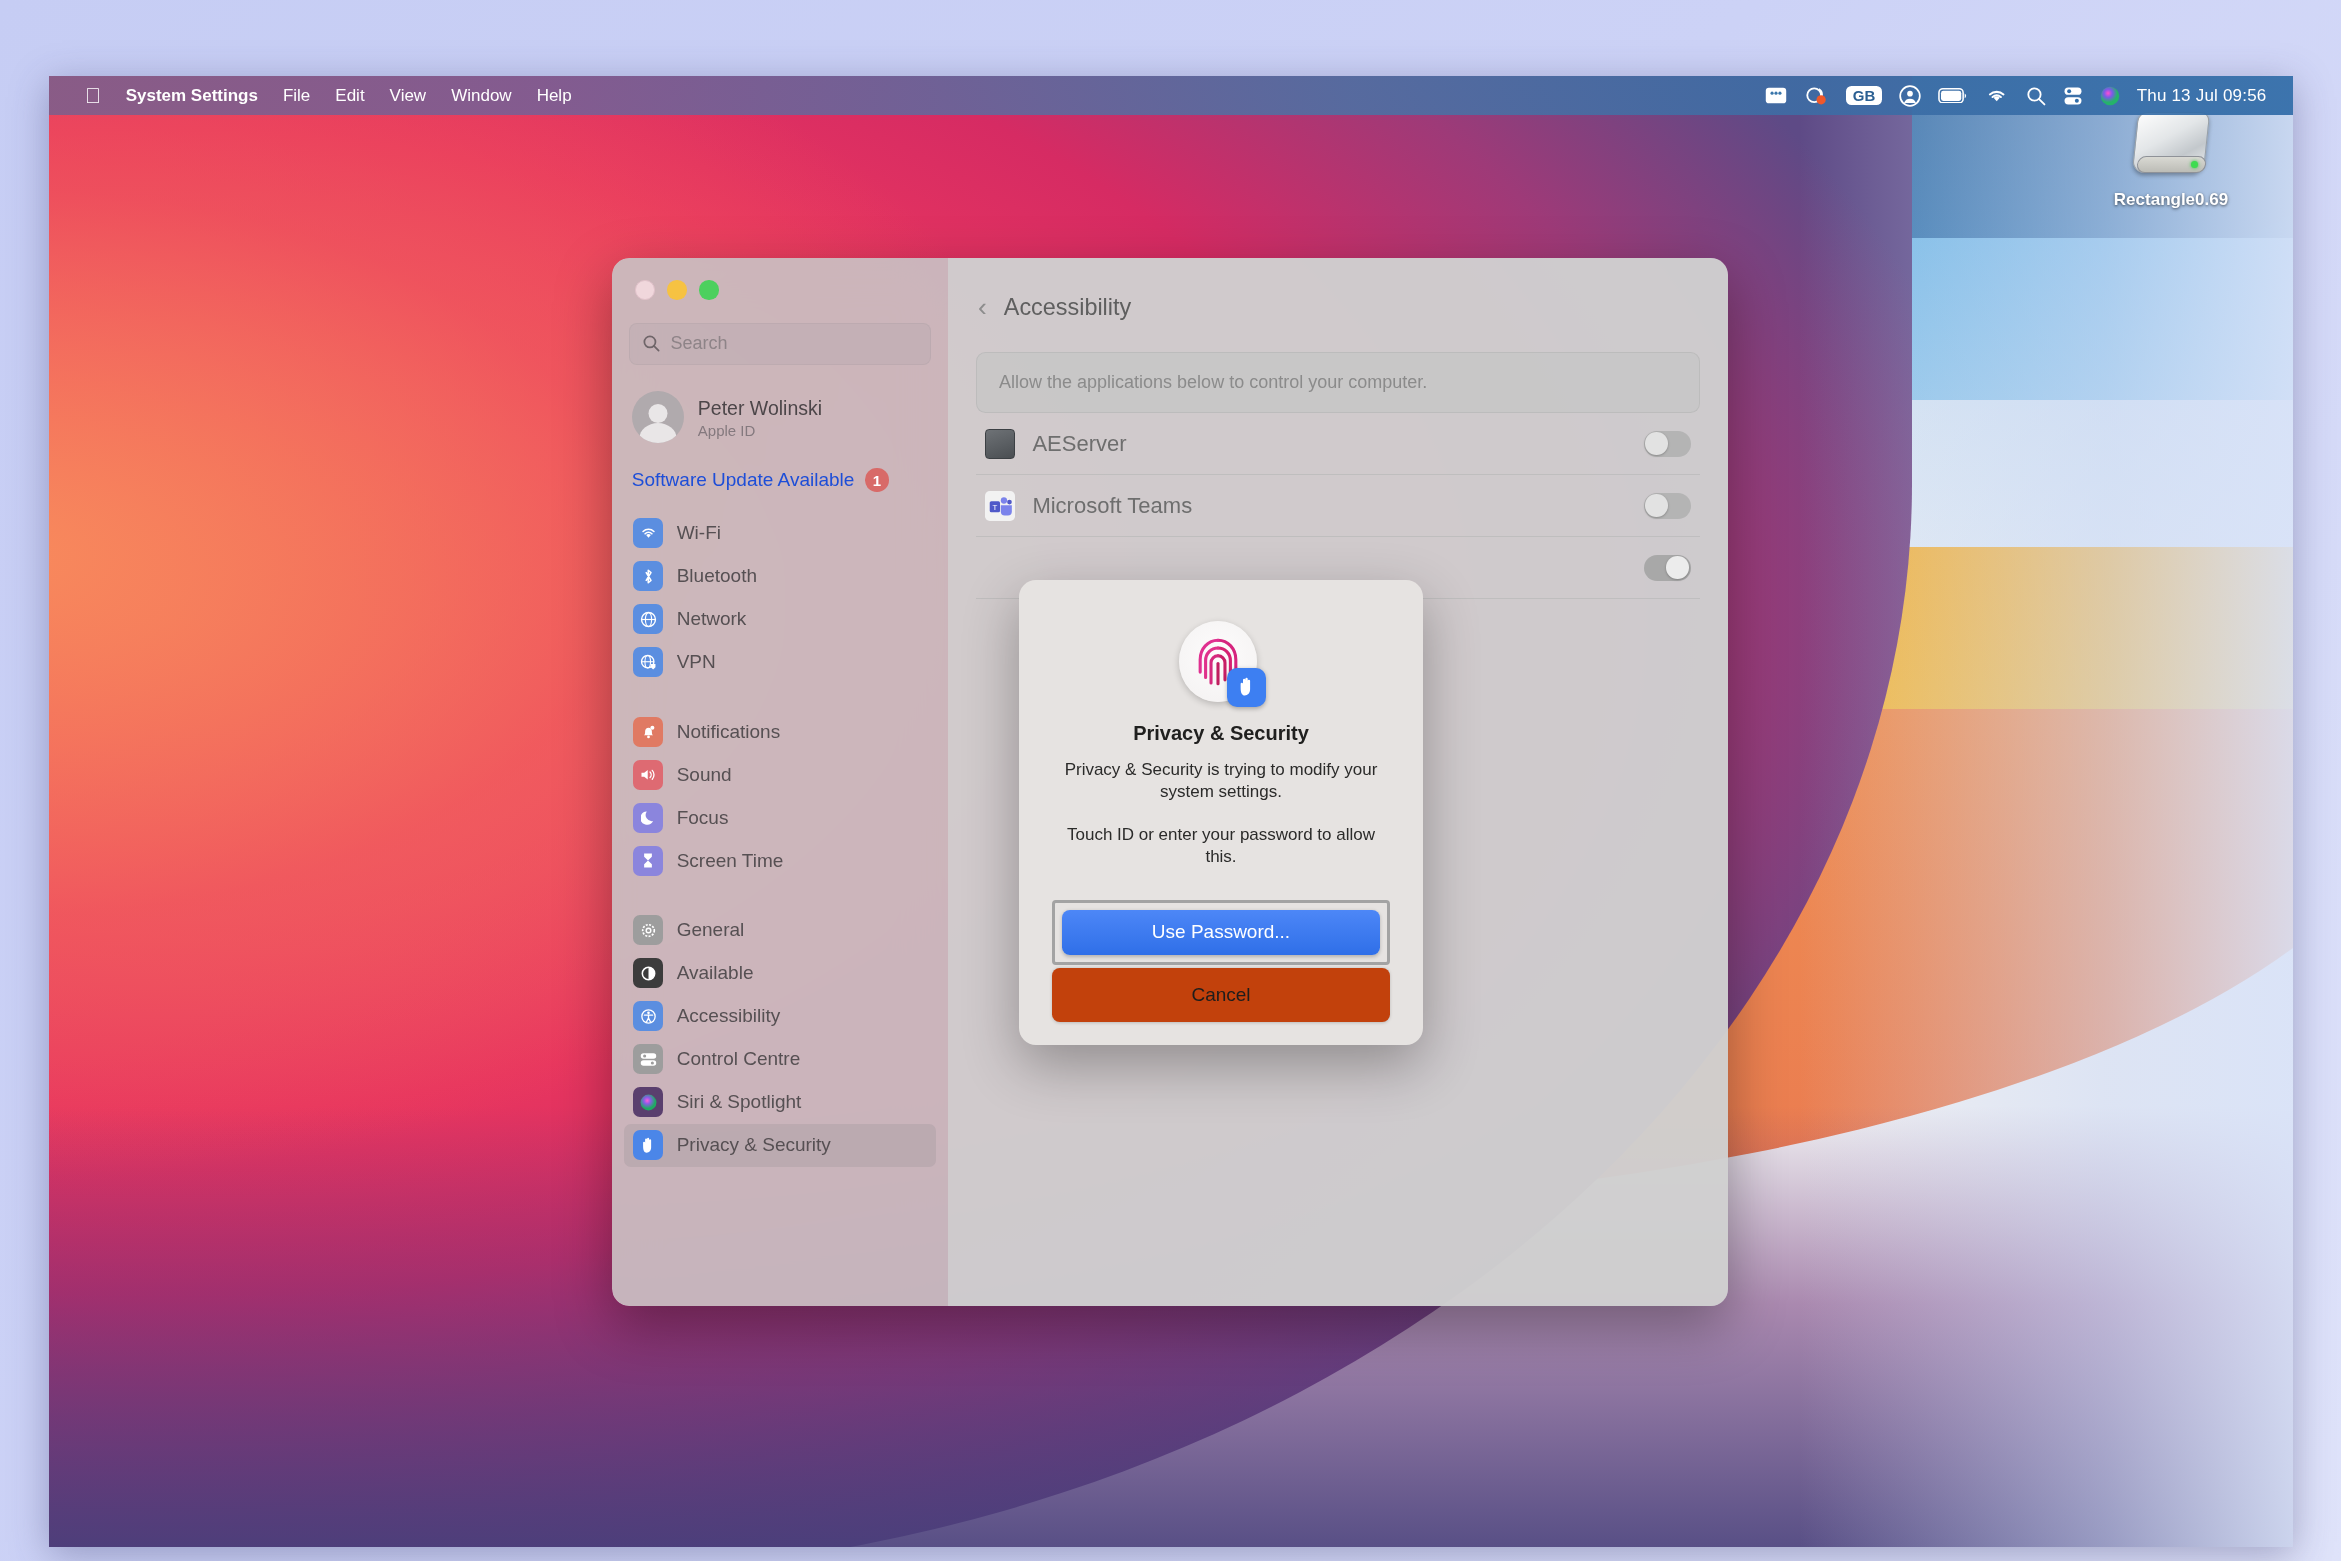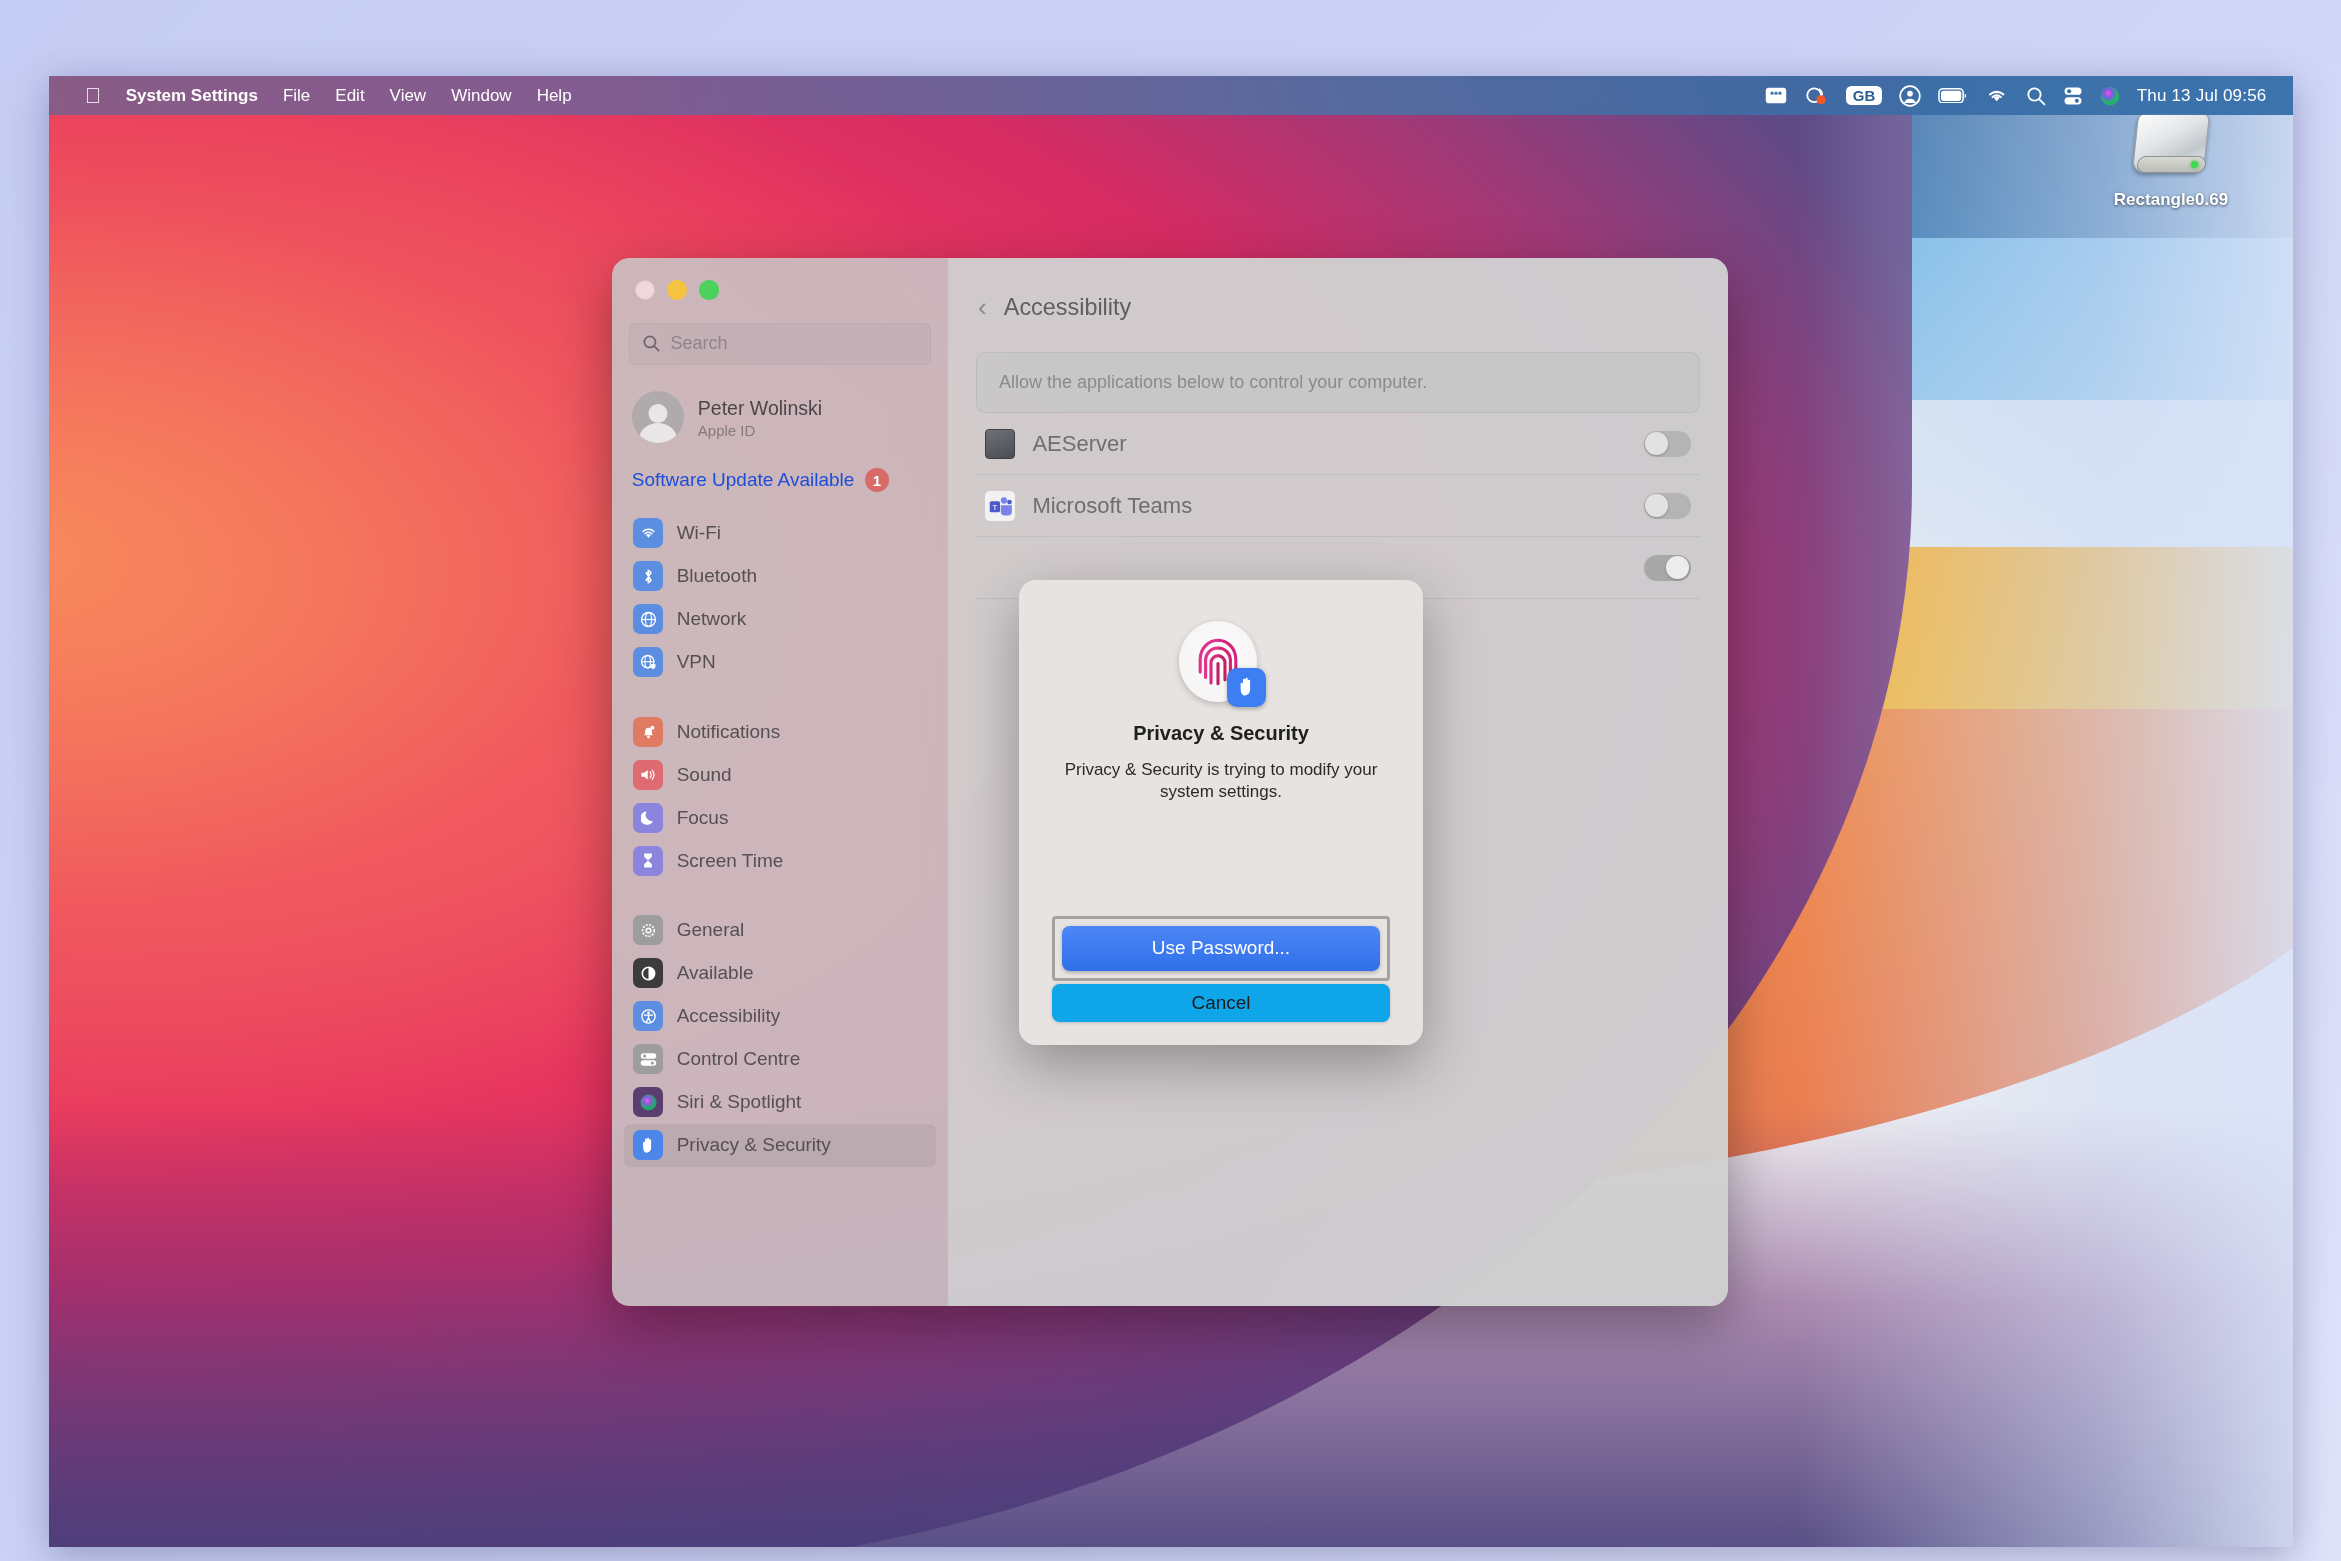--- a/index.html
+++ b/index.html
@@ -508,6 +508,7 @@
 
     <div class="mtitle">Privacy &amp; Security</div>
     <div class="mbody">Privacy &amp; Security is trying to modify your system settings.</div>
+    <div class="mbody second">Touch ID or enter your password to allow this.</div>
 
     <div class="btns">
       <div class="hl">

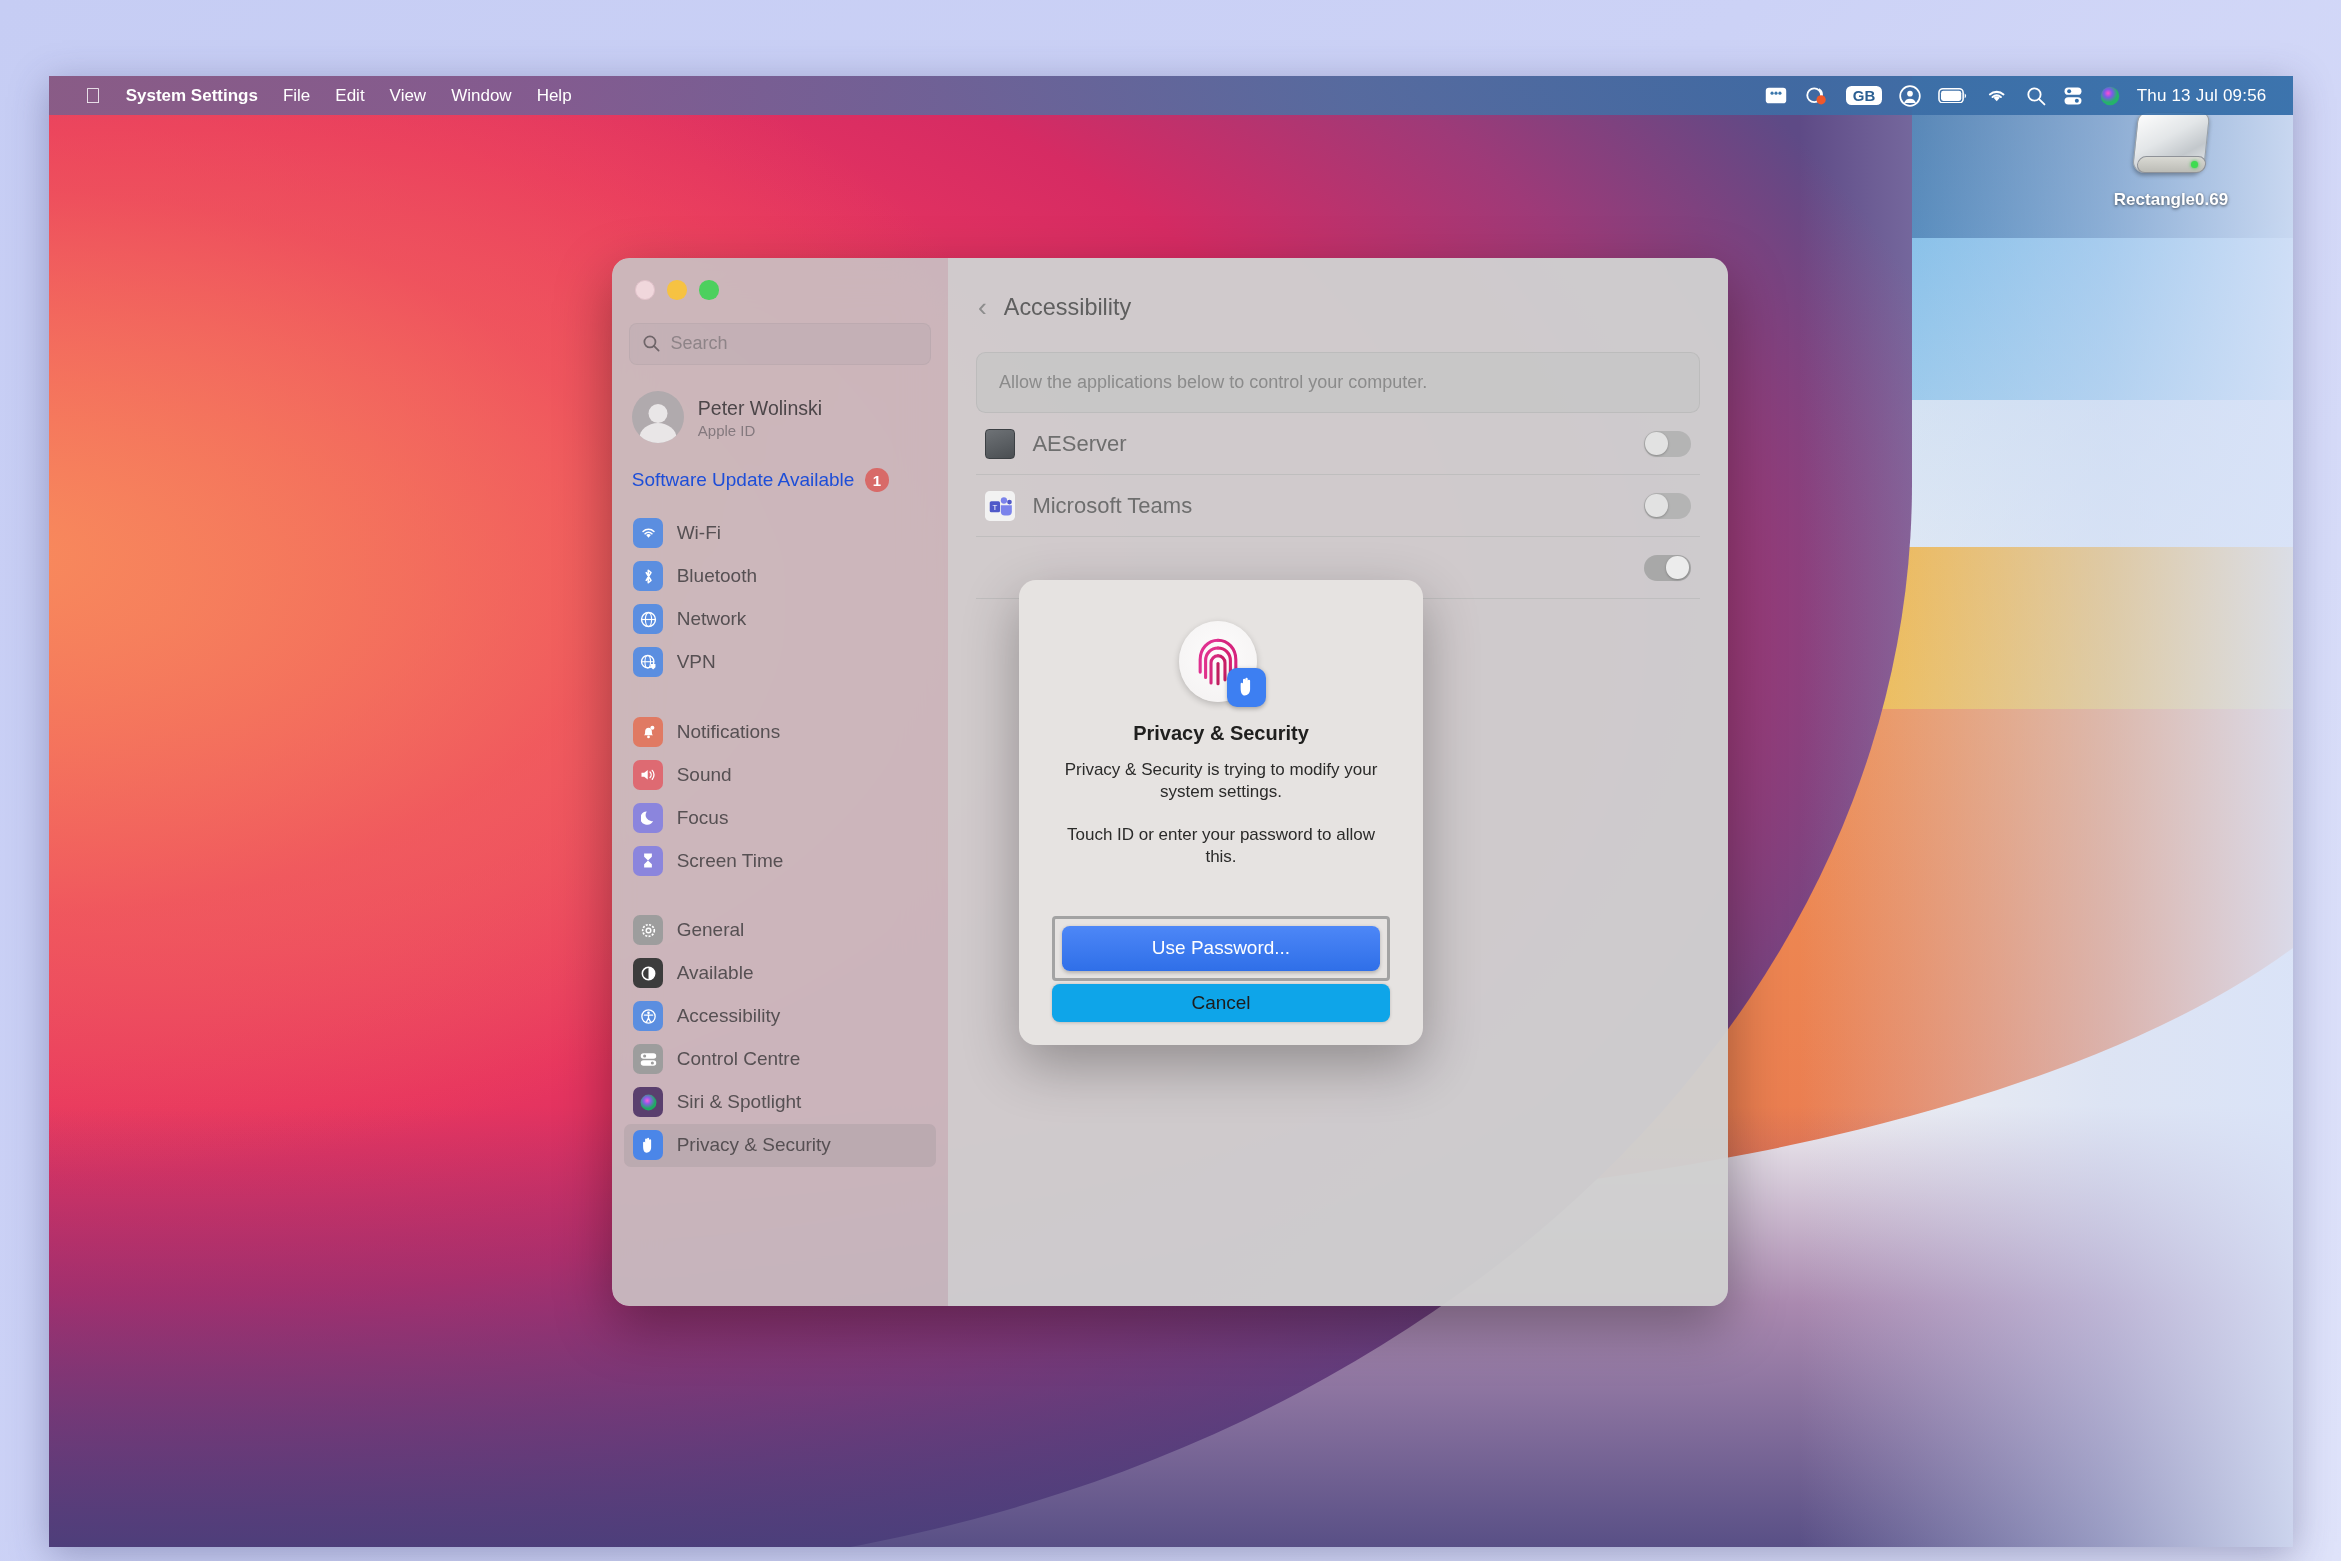--- a/index.html
+++ b/index.html
@@ -152,7 +152,7 @@
   .btn-primary{height:45px;border-radius:7.8px;background:linear-gradient(180deg,#4d87f7,#2f6fe8);
     color:#fff;font-size:19px;display:flex;align-items:center;justify-content:center;
     box-shadow:0 1.6px 3.9px rgba(0,0,0,.22);}
-  .btn-cancel{height:38px;border-radius:7.8px;background:#0ea5e9;color:#1d1d1c;
+  .btn-cancel{height:54px;border-radius:7.8px;background:#c2410c;color:#1d1d1c;
     font-size:19px;display:flex;align-items:center;justify-content:center;
     margin-top:3.1px;box-shadow:0 0.8px 3.1px rgba(0,0,0,.18);}
 </style>

